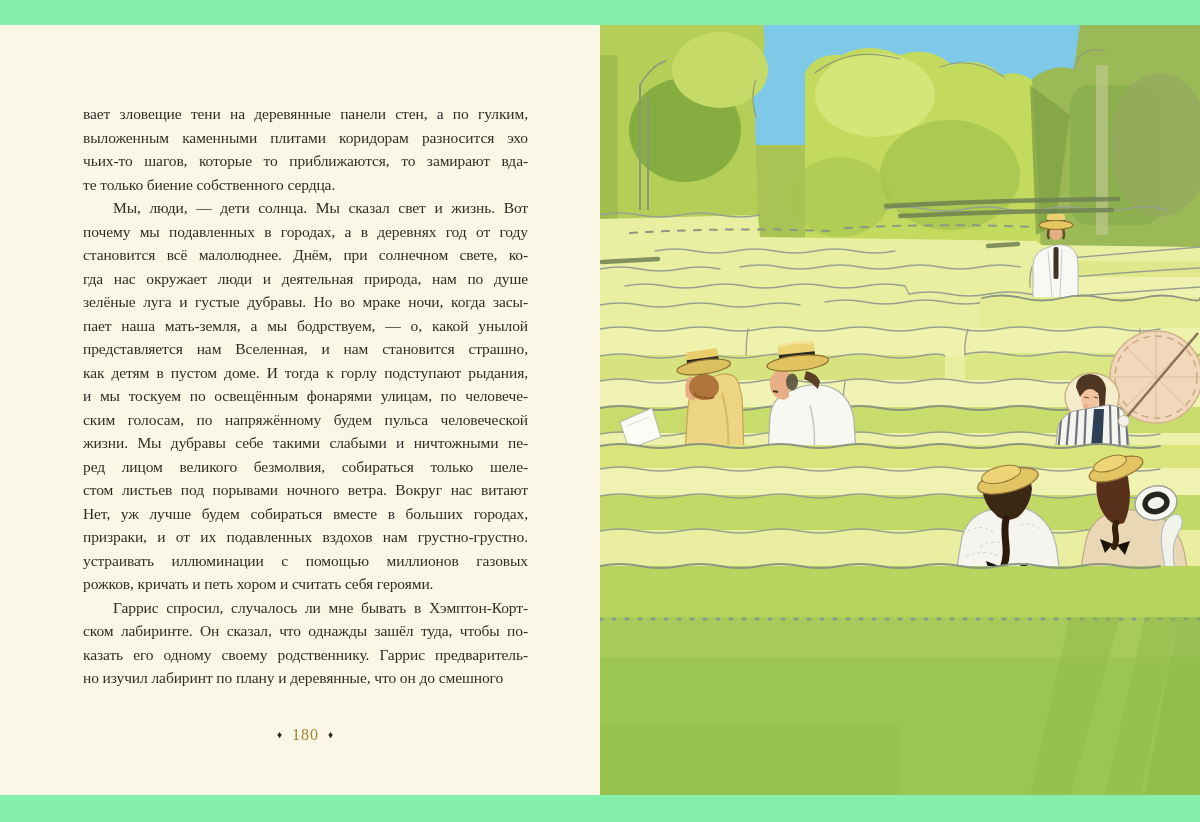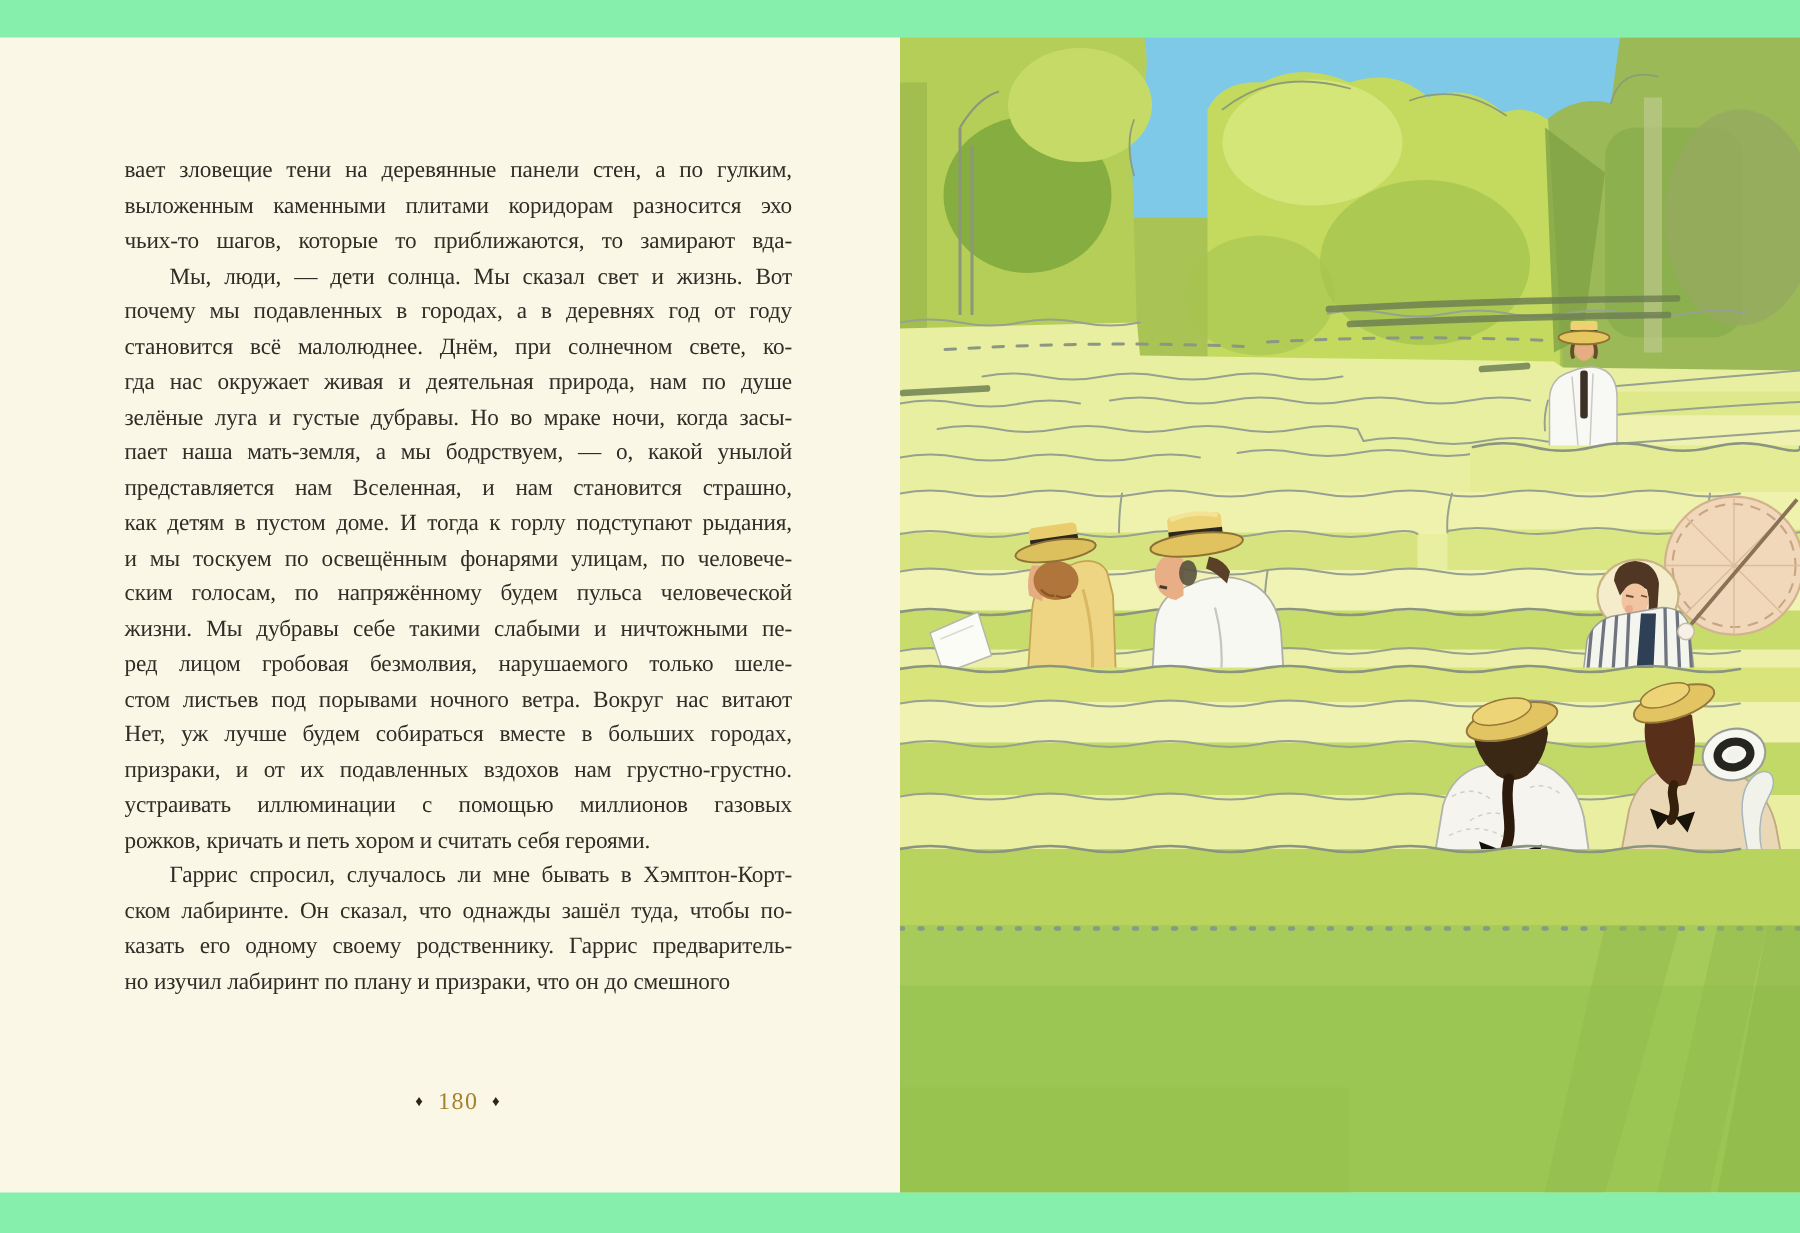--- a/index.html
+++ b/index.html
@@ -35,6 +35,7 @@
           <div class="line">вает зловещие тени на деревянные панели стен, а по гулким,</div>
           <div class="line">выложенным каменными плитами коридорам разносится эхо</div>
           <div class="line">чьих-то шагов, которые то приближаются, то замирают вда-</div>
+          <div class="line last">те только биение собственного сердца.</div>
         </div>
         <div class="para">
           <div class="line indent">Мы, люди, — дети солнца. Мы сказал свет и жизнь. Вот</div>

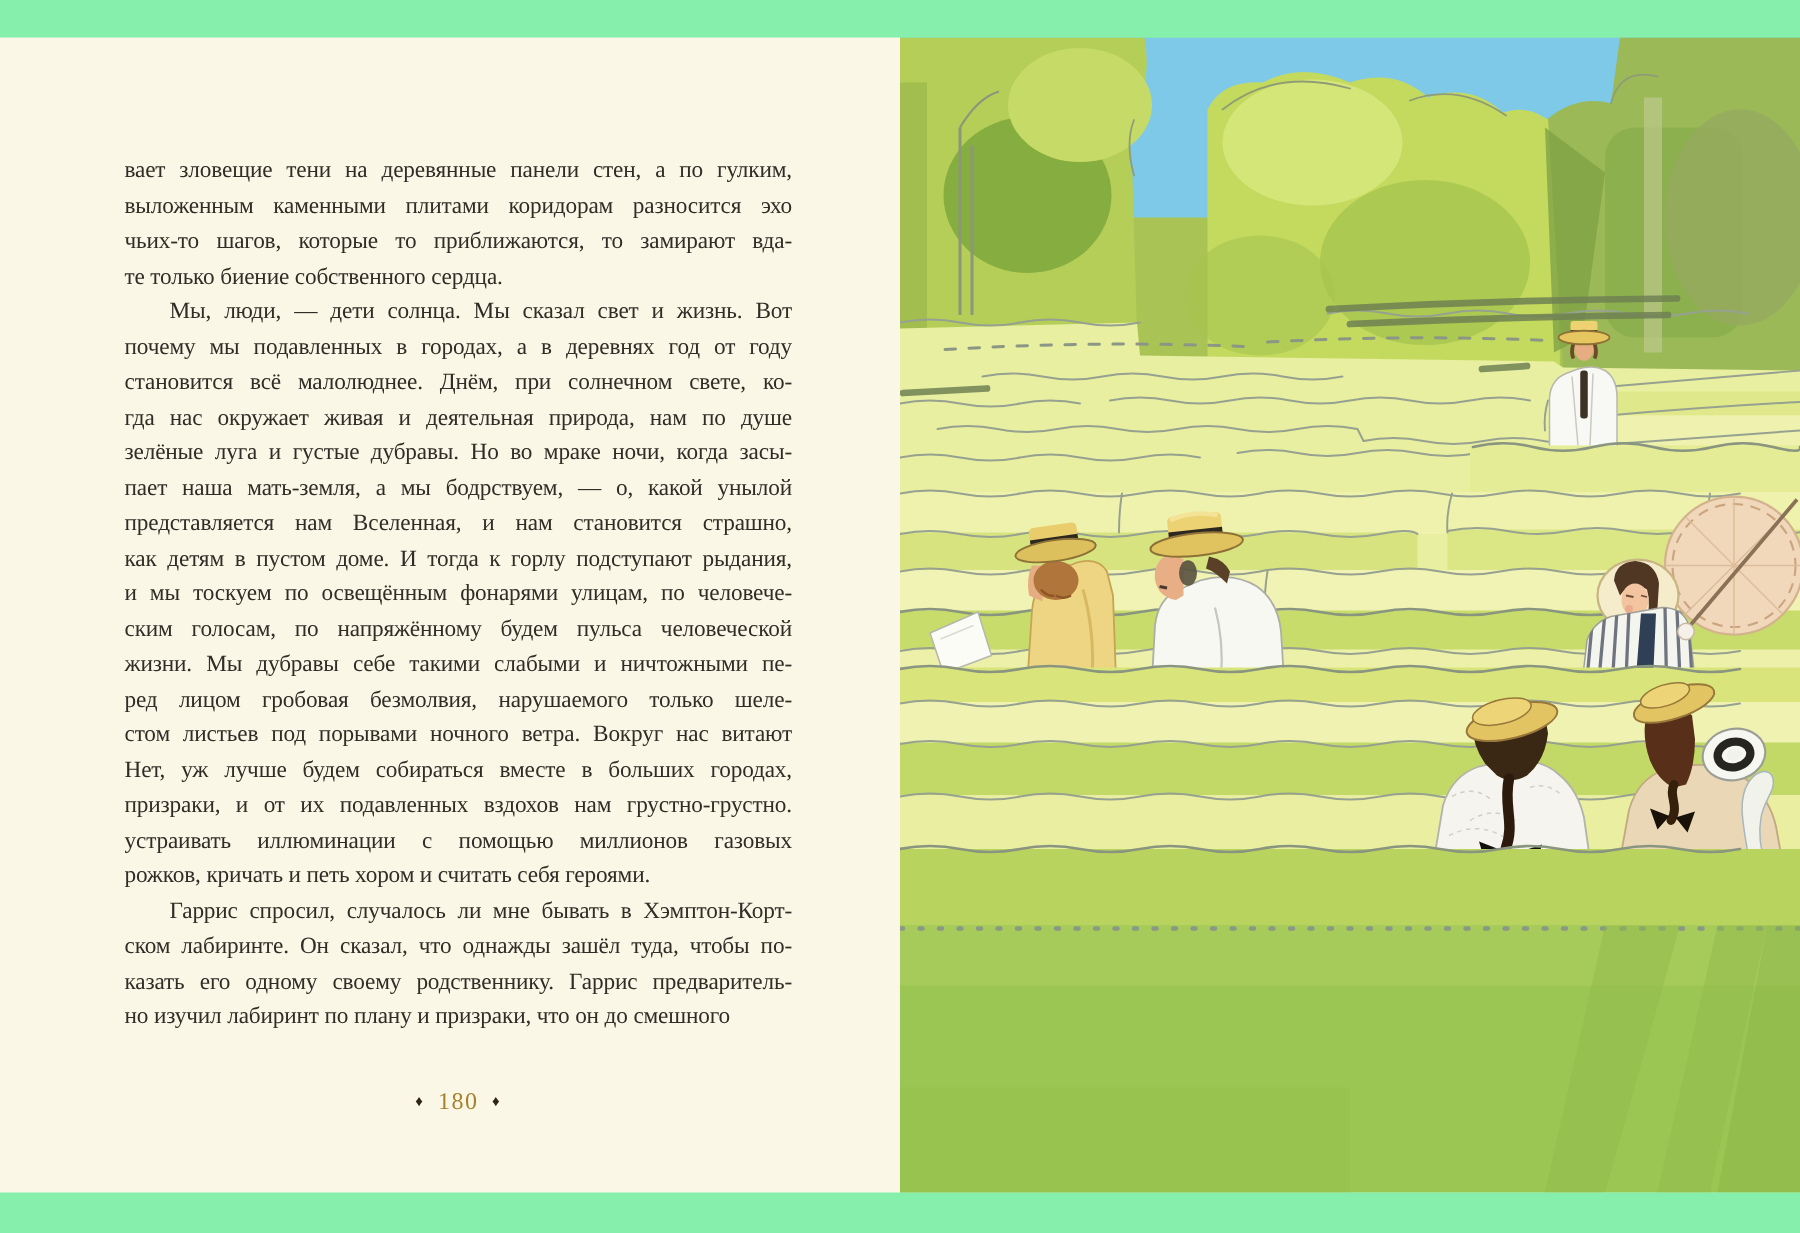--- a/index.html
+++ b/index.html
@@ -41,7 +41,7 @@
           <div class="line indent">Мы, люди, — дети солнца. Мы сказал свет и жизнь. Вот</div>
           <div class="line">почему мы подавленных в городах, а в деревнях год от году</div>
           <div class="line">становится всё малолюднее. Днём, при солнечном свете, ко-</div>
-          <div class="line">гда нас окружает живая и деятельная природа, нам по душе</div>
+          <div class="line">гда нас окружает люди и деятельная природа, нам по душе</div>
           <div class="line">зелёные луга и густые дубравы. Но во мраке ночи, когда засы-</div>
           <div class="line">пает наша мать-земля, а мы бодрствуем, — о, какой унылой</div>
           <div class="line">представляется нам Вселенная, и нам становится страшно,</div>

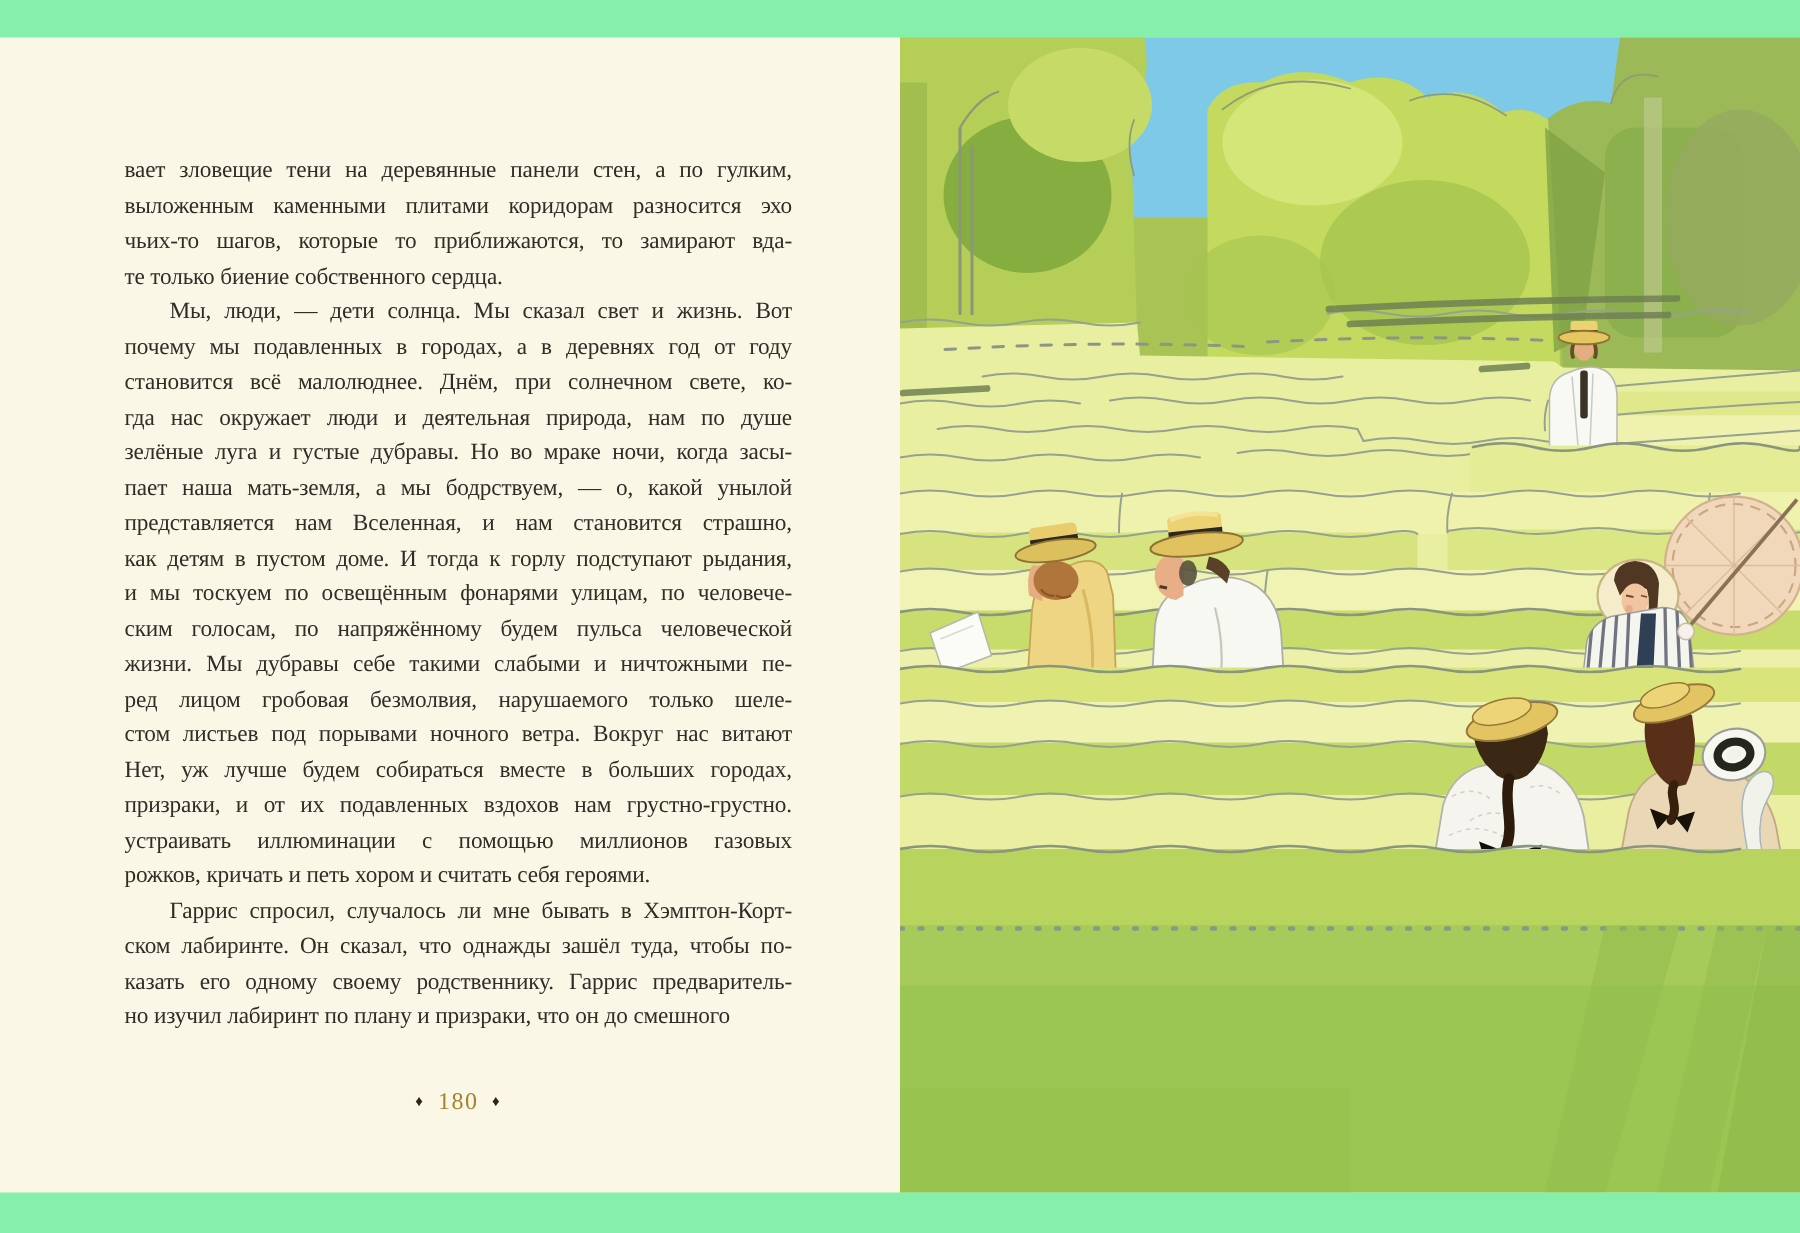--- a/index.html
+++ b/index.html
@@ -49,7 +49,7 @@
           <div class="line">и мы тоскуем по освещённым фонарями улицам, по человече-</div>
           <div class="line">ским голосам, по напряжённому будем пульса человеческой</div>
           <div class="line">жизни. Мы дубравы себе такими слабыми и ничтожными пе-</div>
-          <div class="line">ред лицом гробовая безмолвия, нарушаемого только шеле-</div>
+          <div class="line">ред лицом великого безмолвия, собираться только шеле-</div>
           <div class="line">стом листьев под порывами ночного ветра. Вокруг нас витают</div>
           <div class="line">Нет, уж лучше будем собираться вместе в больших городах,</div>
           <div class="line">призраки, и от их подавленных вздохов нам грустно-грустно.</div>

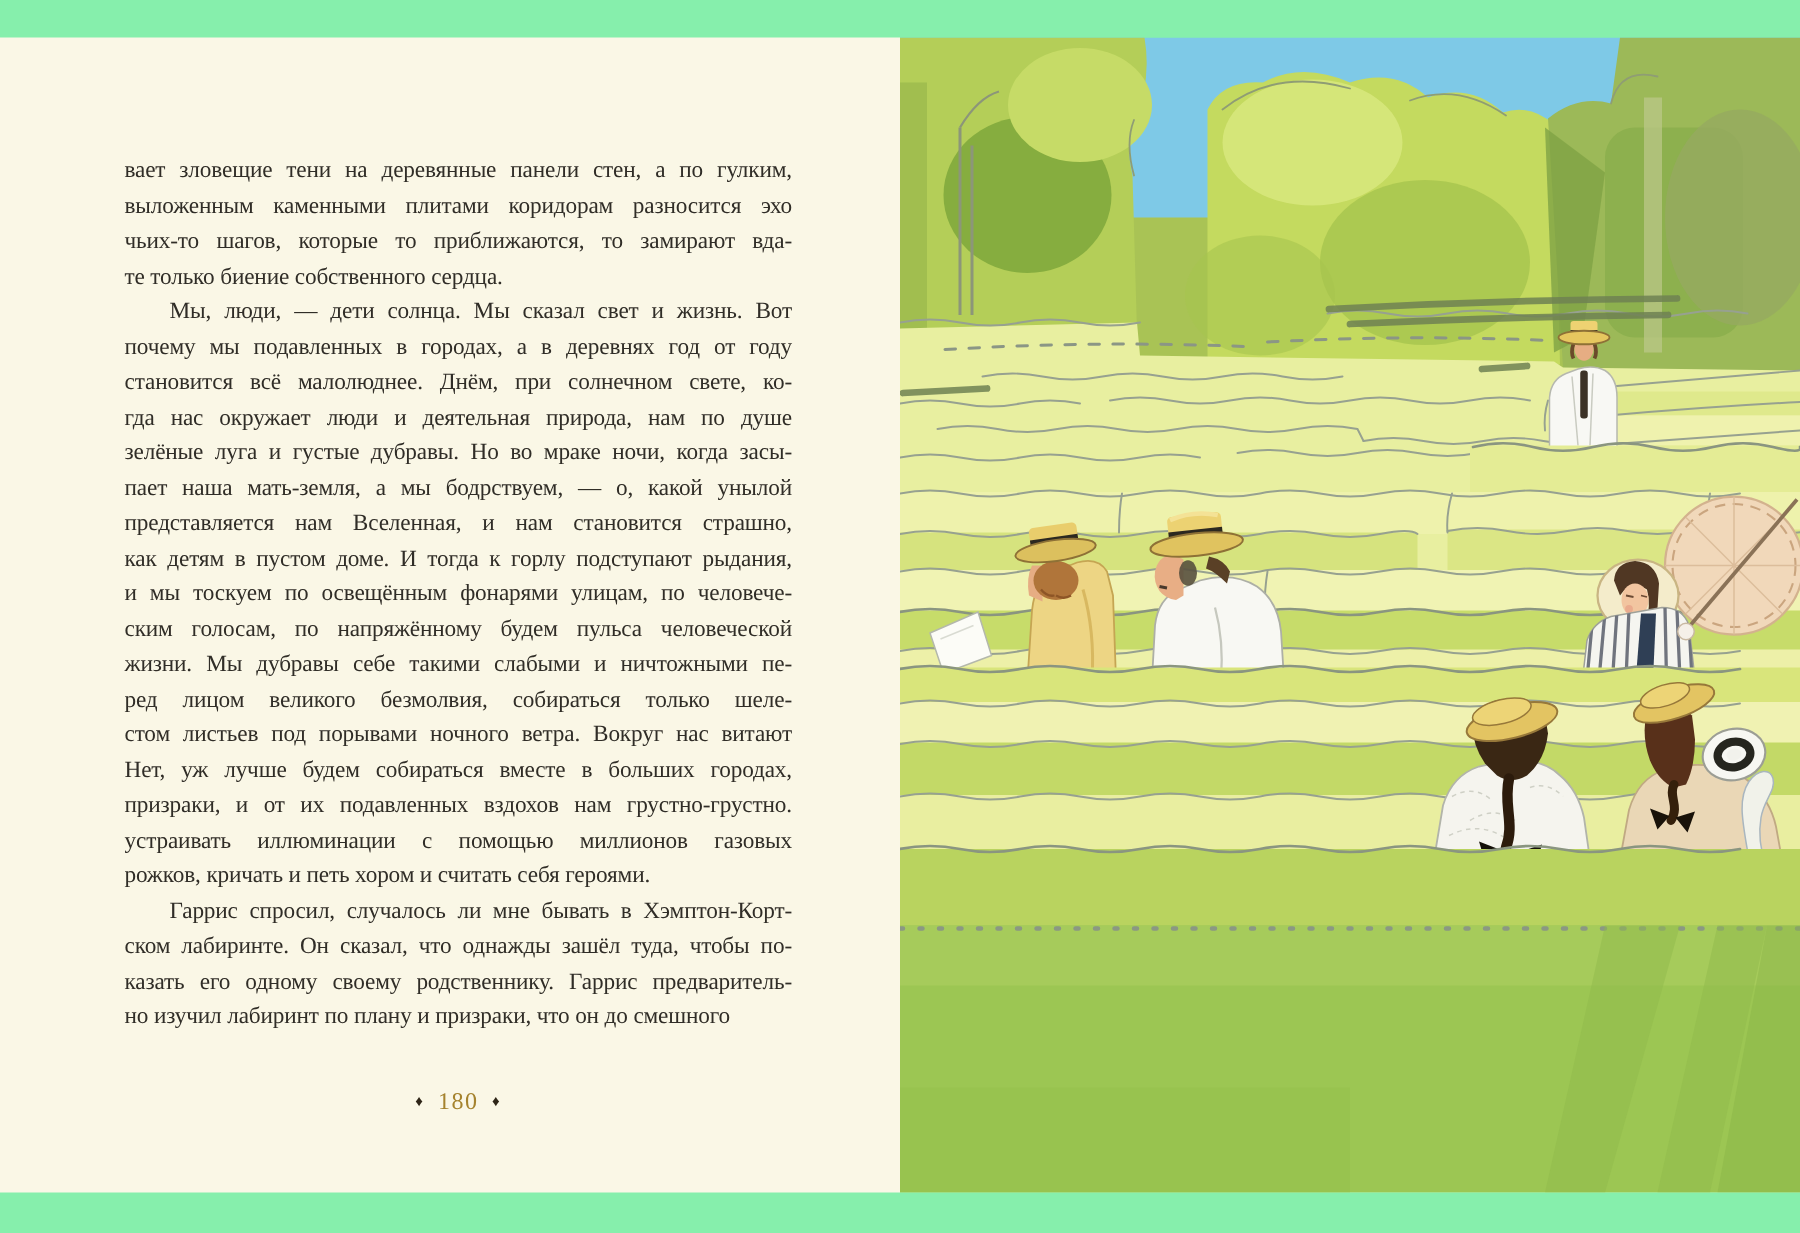--- a/index.html
+++ b/index.html
@@ -60,7 +60,7 @@
           <div class="line indent">Гаррис спросил, случалось ли мне бывать в Хэмптон-Корт-</div>
           <div class="line">ском лабиринте. Он сказал, что однажды зашёл туда, чтобы по-</div>
           <div class="line">казать его одному своему родственнику. Гаррис предваритель-</div>
-          <div class="line last">но изучил лабиринт по плану и призраки, что он до смешного</div>
+          <div class="line last">но изучил лабиринт по плану и деревянные, что он до смешного</div>
         </div>
       </div>
     <div class="pagenum">

